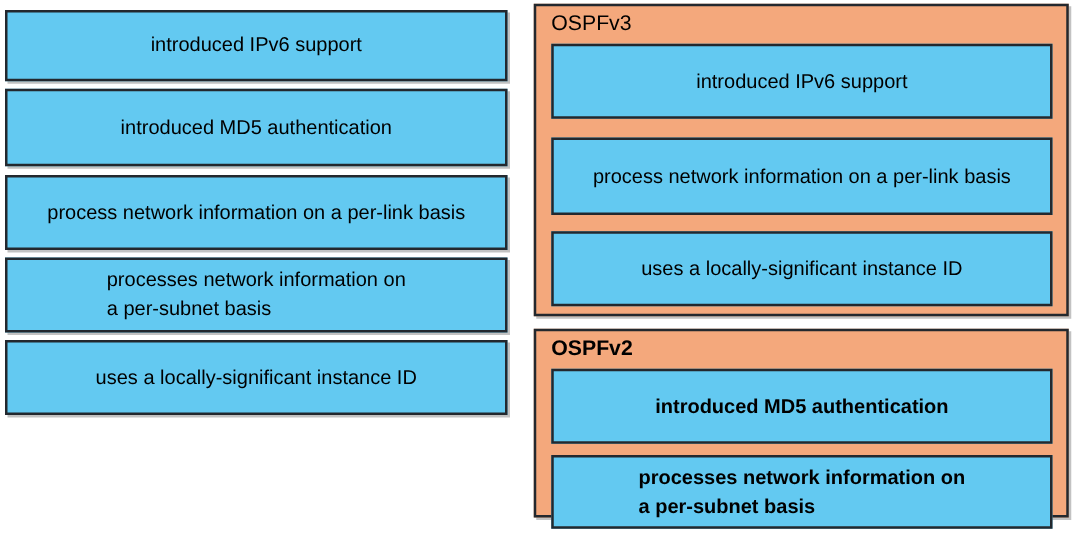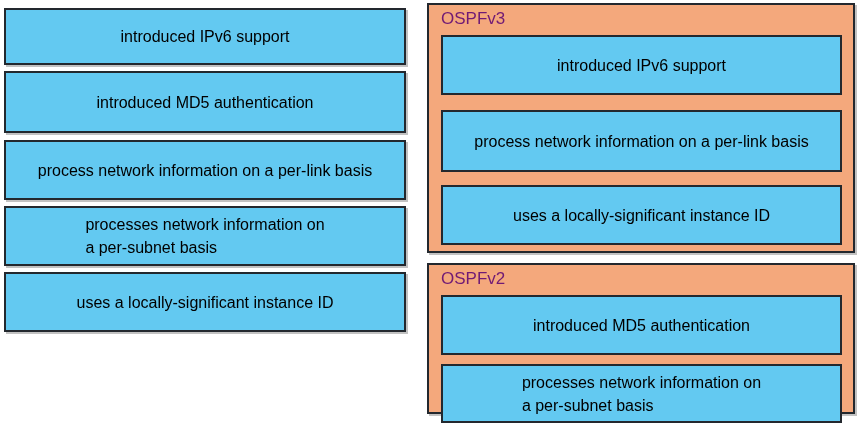--- a/index.html
+++ b/index.html
@@ -45,7 +45,7 @@
     top: 4px;
     left: 12px;
     font-size: 17px;
-    color: #701a75;
+    color: #000000;
   }
   .inner-box {
     position: absolute;

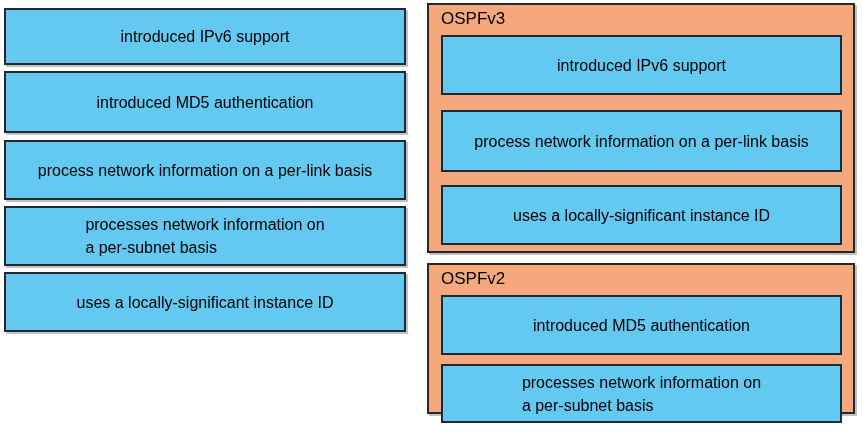--- a/index.html
+++ b/index.html
@@ -76,7 +76,7 @@
 
   
   .ospfv3 { left: 427px; top: 3px;   width: 428px; height: 250px; }
-  .ospfv2 { left: 427px; top: 263px; width: 428px; height: 151px; }
+  .ospfv2 { left: 427px; top: 263px; width: 428px; height: 151px; font-weight: bold; }
 
   .v3-item-1 { top: 30px;  height: 60px; }
   .v3-item-2 { top: 105px; height: 62px; }

